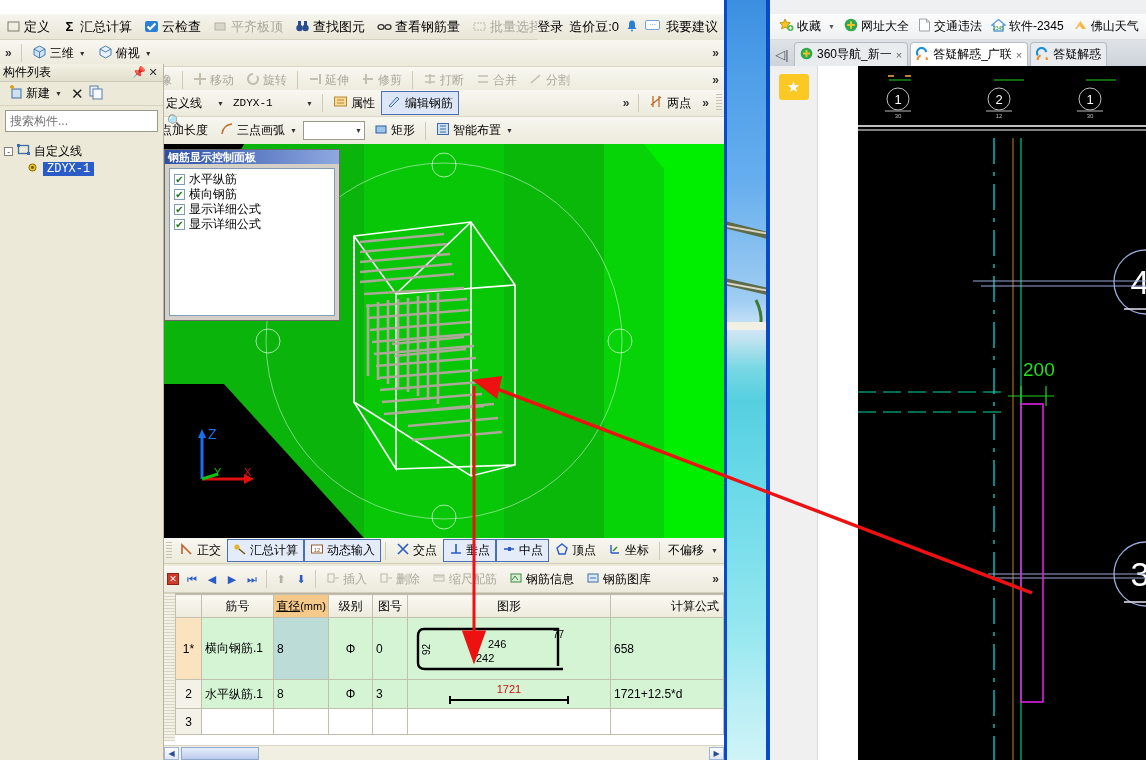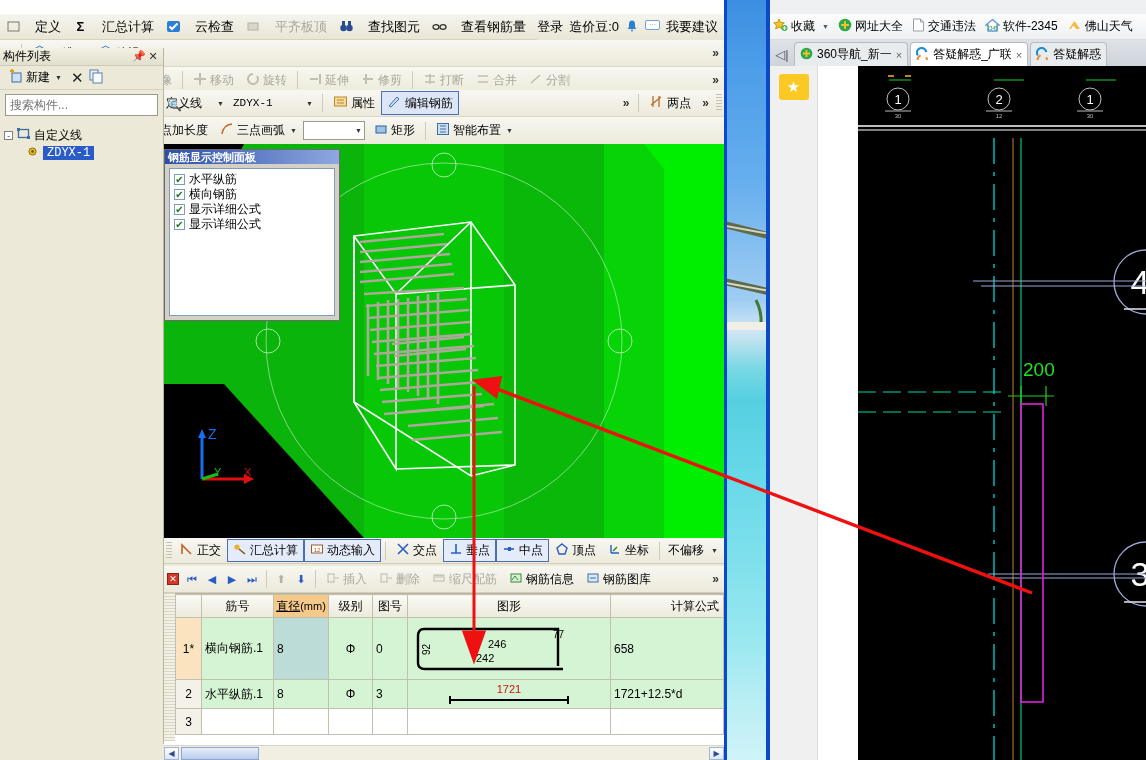--- a/index.html
+++ b/index.html
@@ -23,7 +23,7 @@
   .menurow { position: absolute; left: 0; top: 14px; width: 724px; height: 26px;
              background: linear-gradient(#f6f5ee,#e9e6d6); display: flex; align-items: center;
              border-bottom: 1px solid #d6d2bd; }
-  .mi { display: flex; align-items: center; gap: 14px; padding: 2px 6px; white-space: nowrap;
+  .mi { display: flex; align-items: center; gap: 3px; padding: 2px 6px; white-space: nowrap;
         font-size: 13px; color: #000; cursor: default; }
   .mi.dis { color: #a8a69a; }
   .mi .ic { width: 15px; height: 15px; display: inline-block; flex: 0 0 auto; }

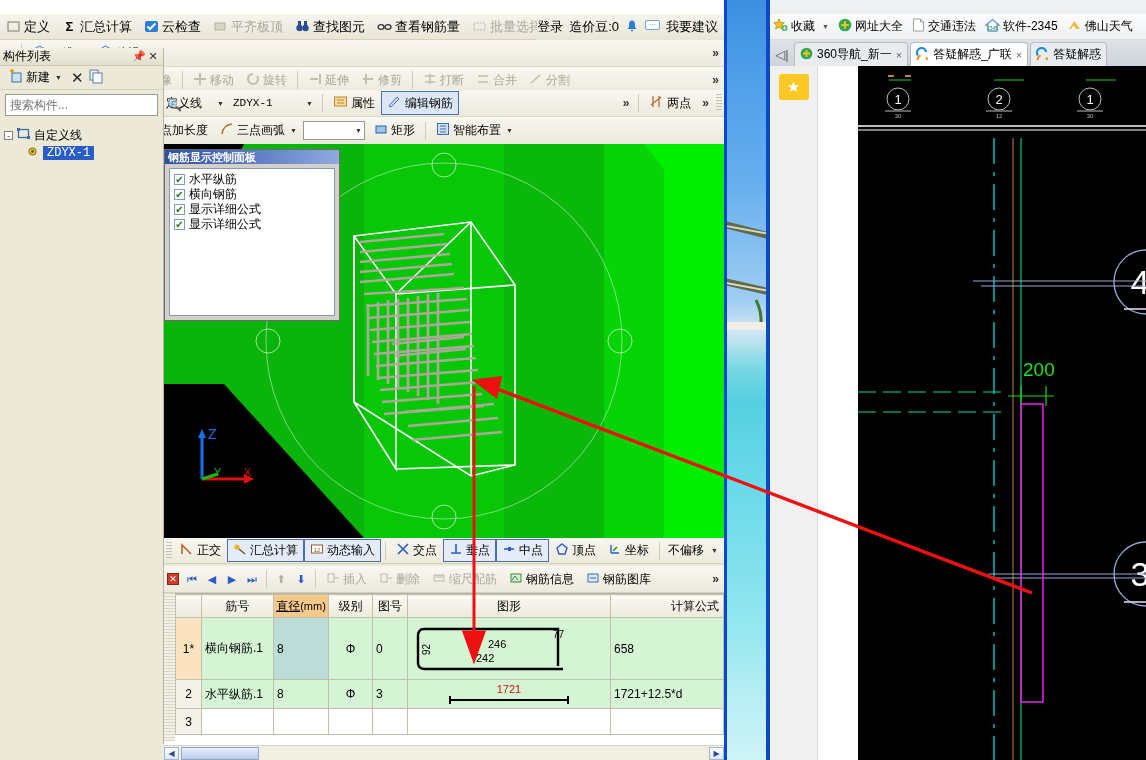--- a/index.html
+++ b/index.html
@@ -153,7 +153,7 @@
              background: #f2f2f2; overflow: hidden; }
   .bmk { position: absolute; left: 0; top: 14px; width: 376px; height: 26px;
          background: linear-gradient(#fdfdfd,#eef0f2); display: flex; align-items: center;
-         gap: 3px; border-bottom: 1px solid #dcdcdc; }
+         gap: 3px; padding-left: 6px; border-bottom: 1px solid #dcdcdc; }
   .bmk .bi { display: flex; align-items: center; gap: 3px; font-size: 12px; white-space: nowrap;
              padding: 2px 3px; }
   .tabstrip { position: absolute; left: 0; top: 40px; width: 376px; height: 26px;

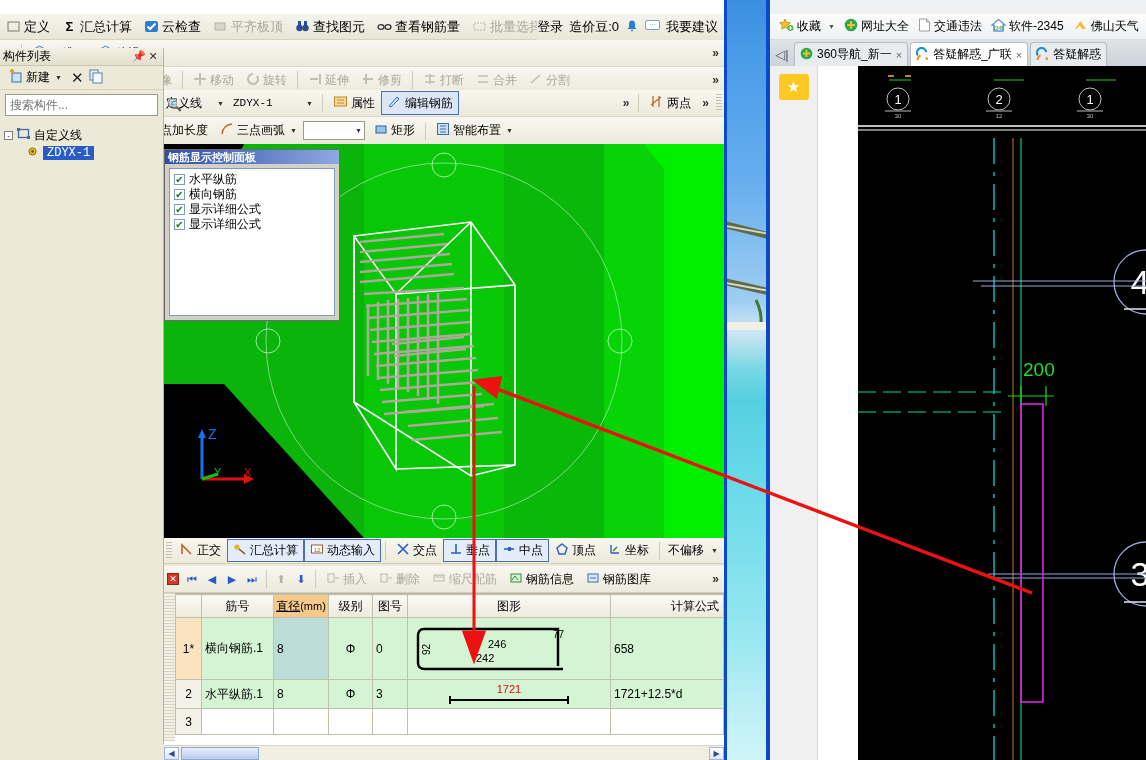--- a/index.html
+++ b/index.html
@@ -128,7 +128,7 @@
                 border: 1px solid #8fa9ce; margin-left: 2px; }
 
   
-  #dock { position: absolute; left: 0; top: 48px; width: 164px; height: 696px;
+  #dock { position: absolute; left: 0; top: 64px; width: 164px; height: 696px;
           background: #ece9d8; border-right: 1px solid #b9b5a4; }
   .dockhdr { height: 18px; background: linear-gradient(#f3f1e4,#e2dfcd);
              display: flex; align-items: center; padding: 0 3px; font-size: 12px;

